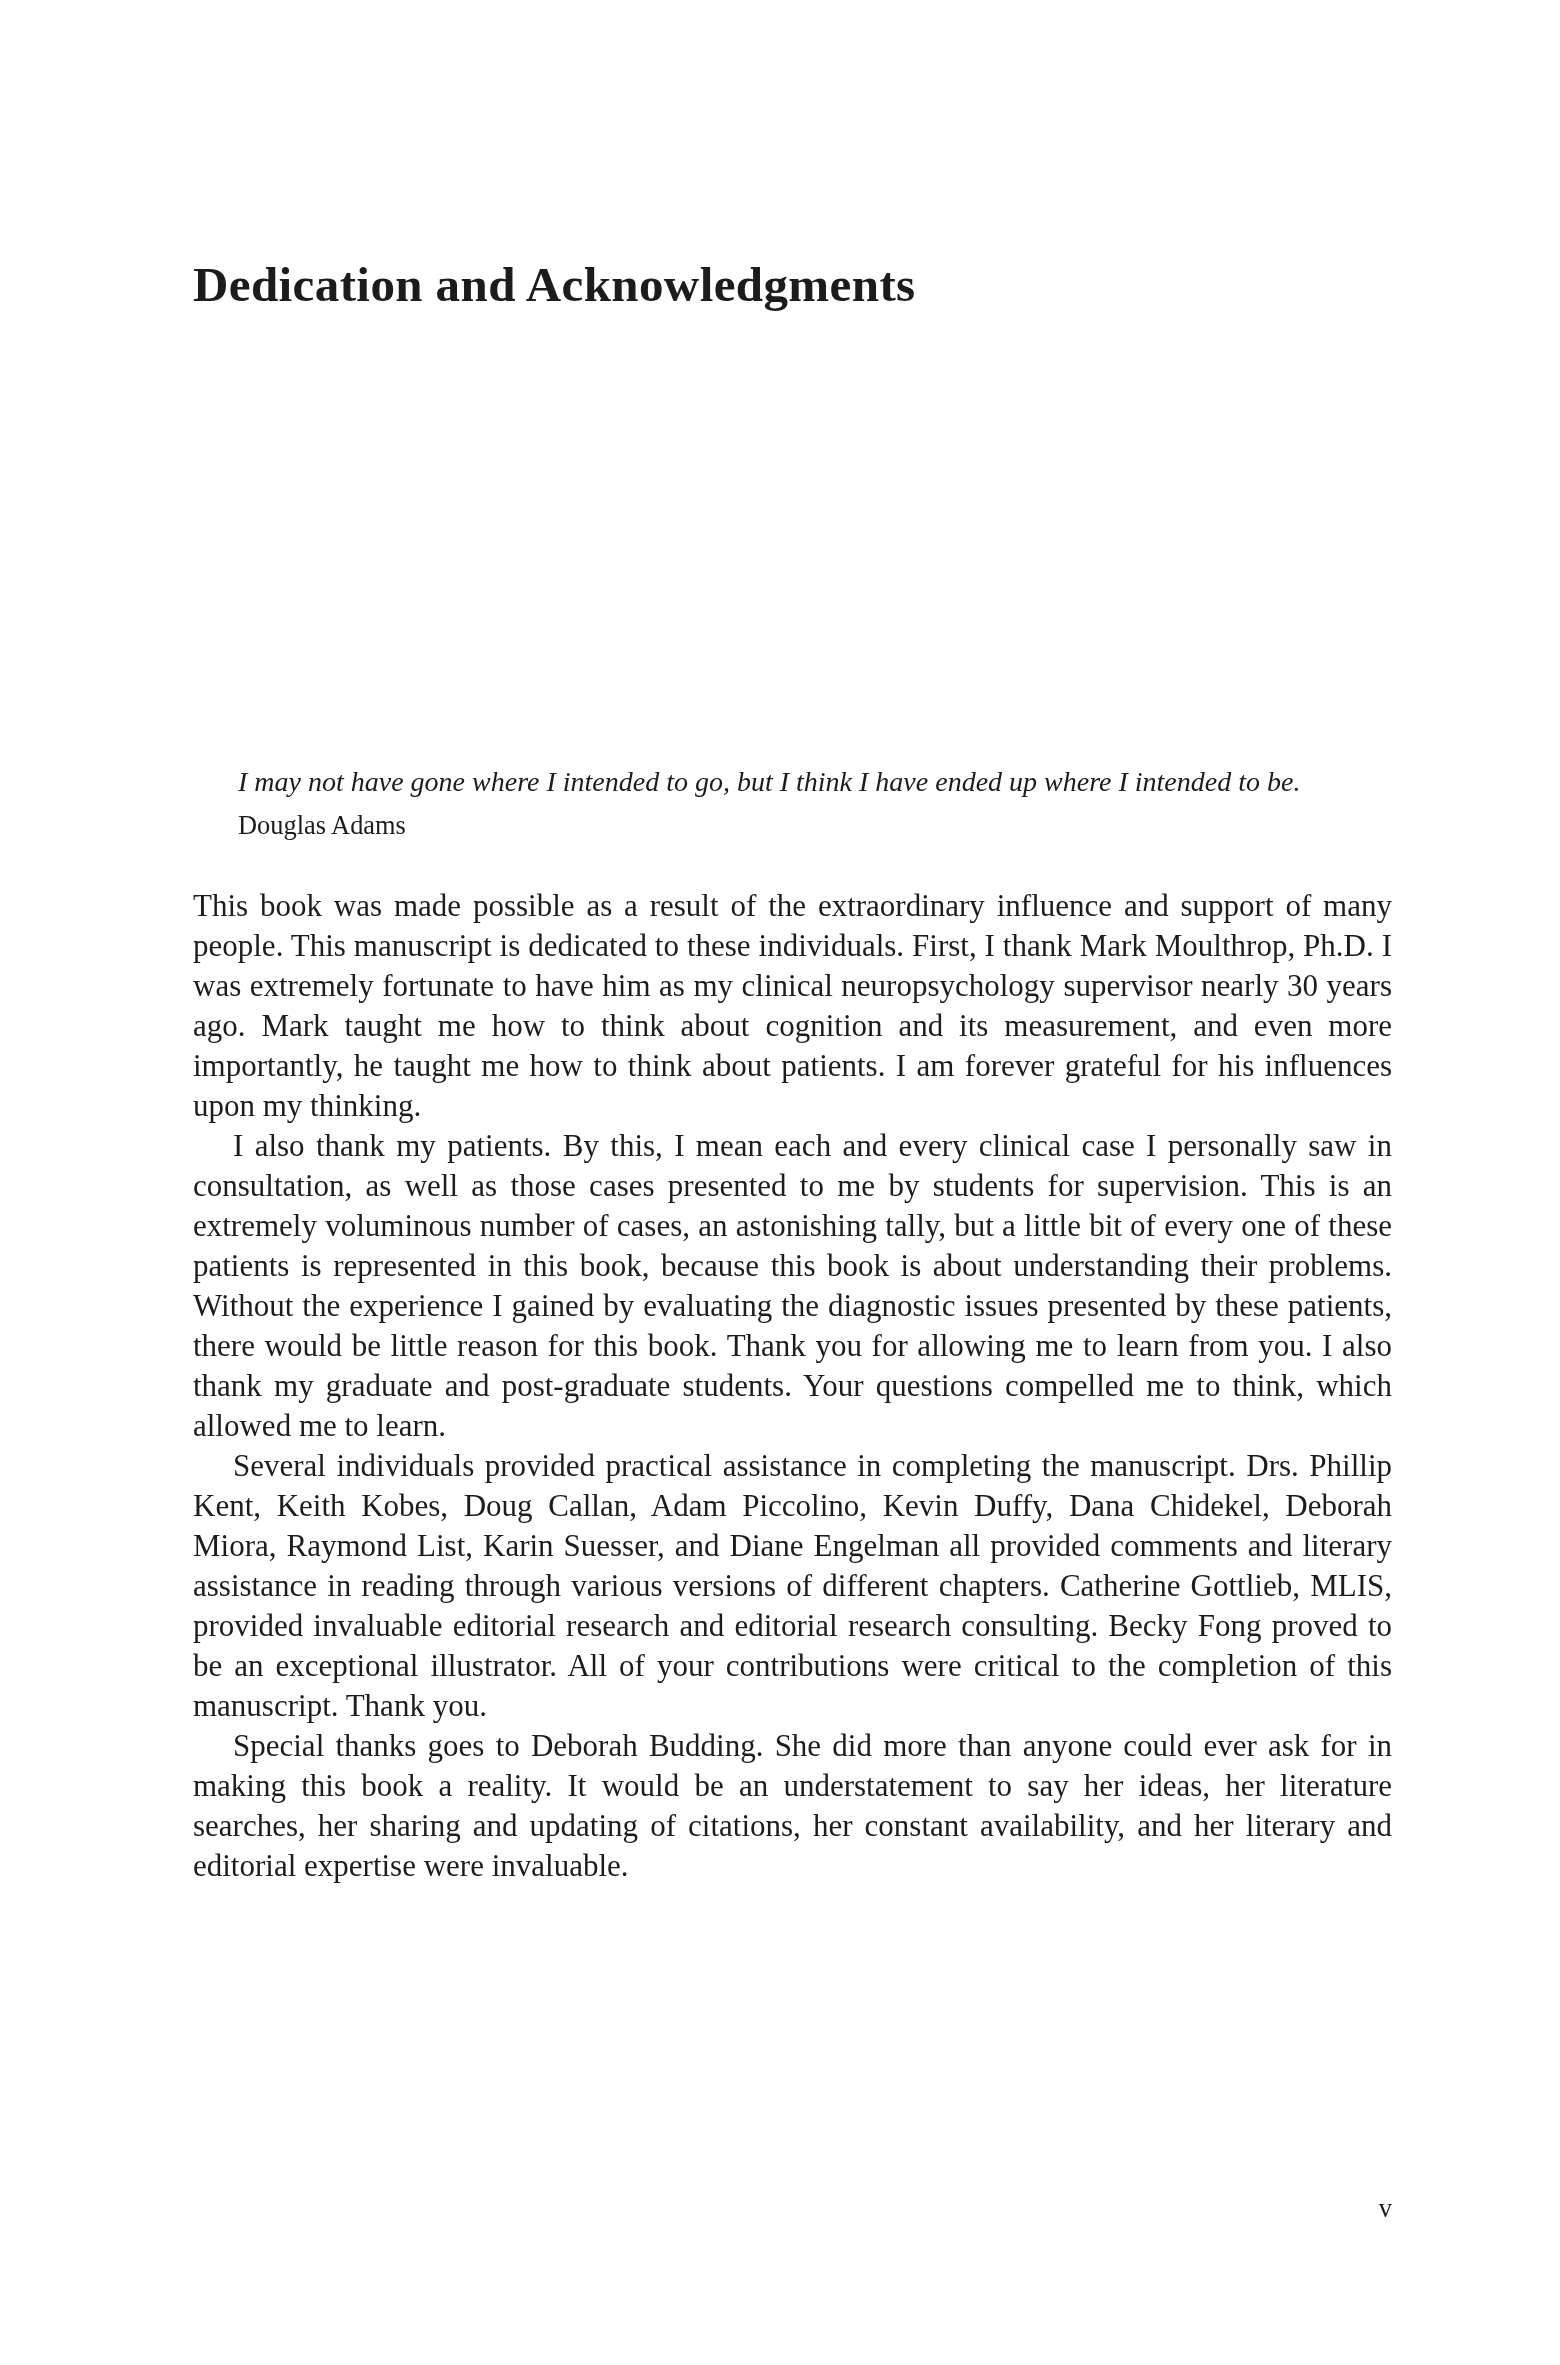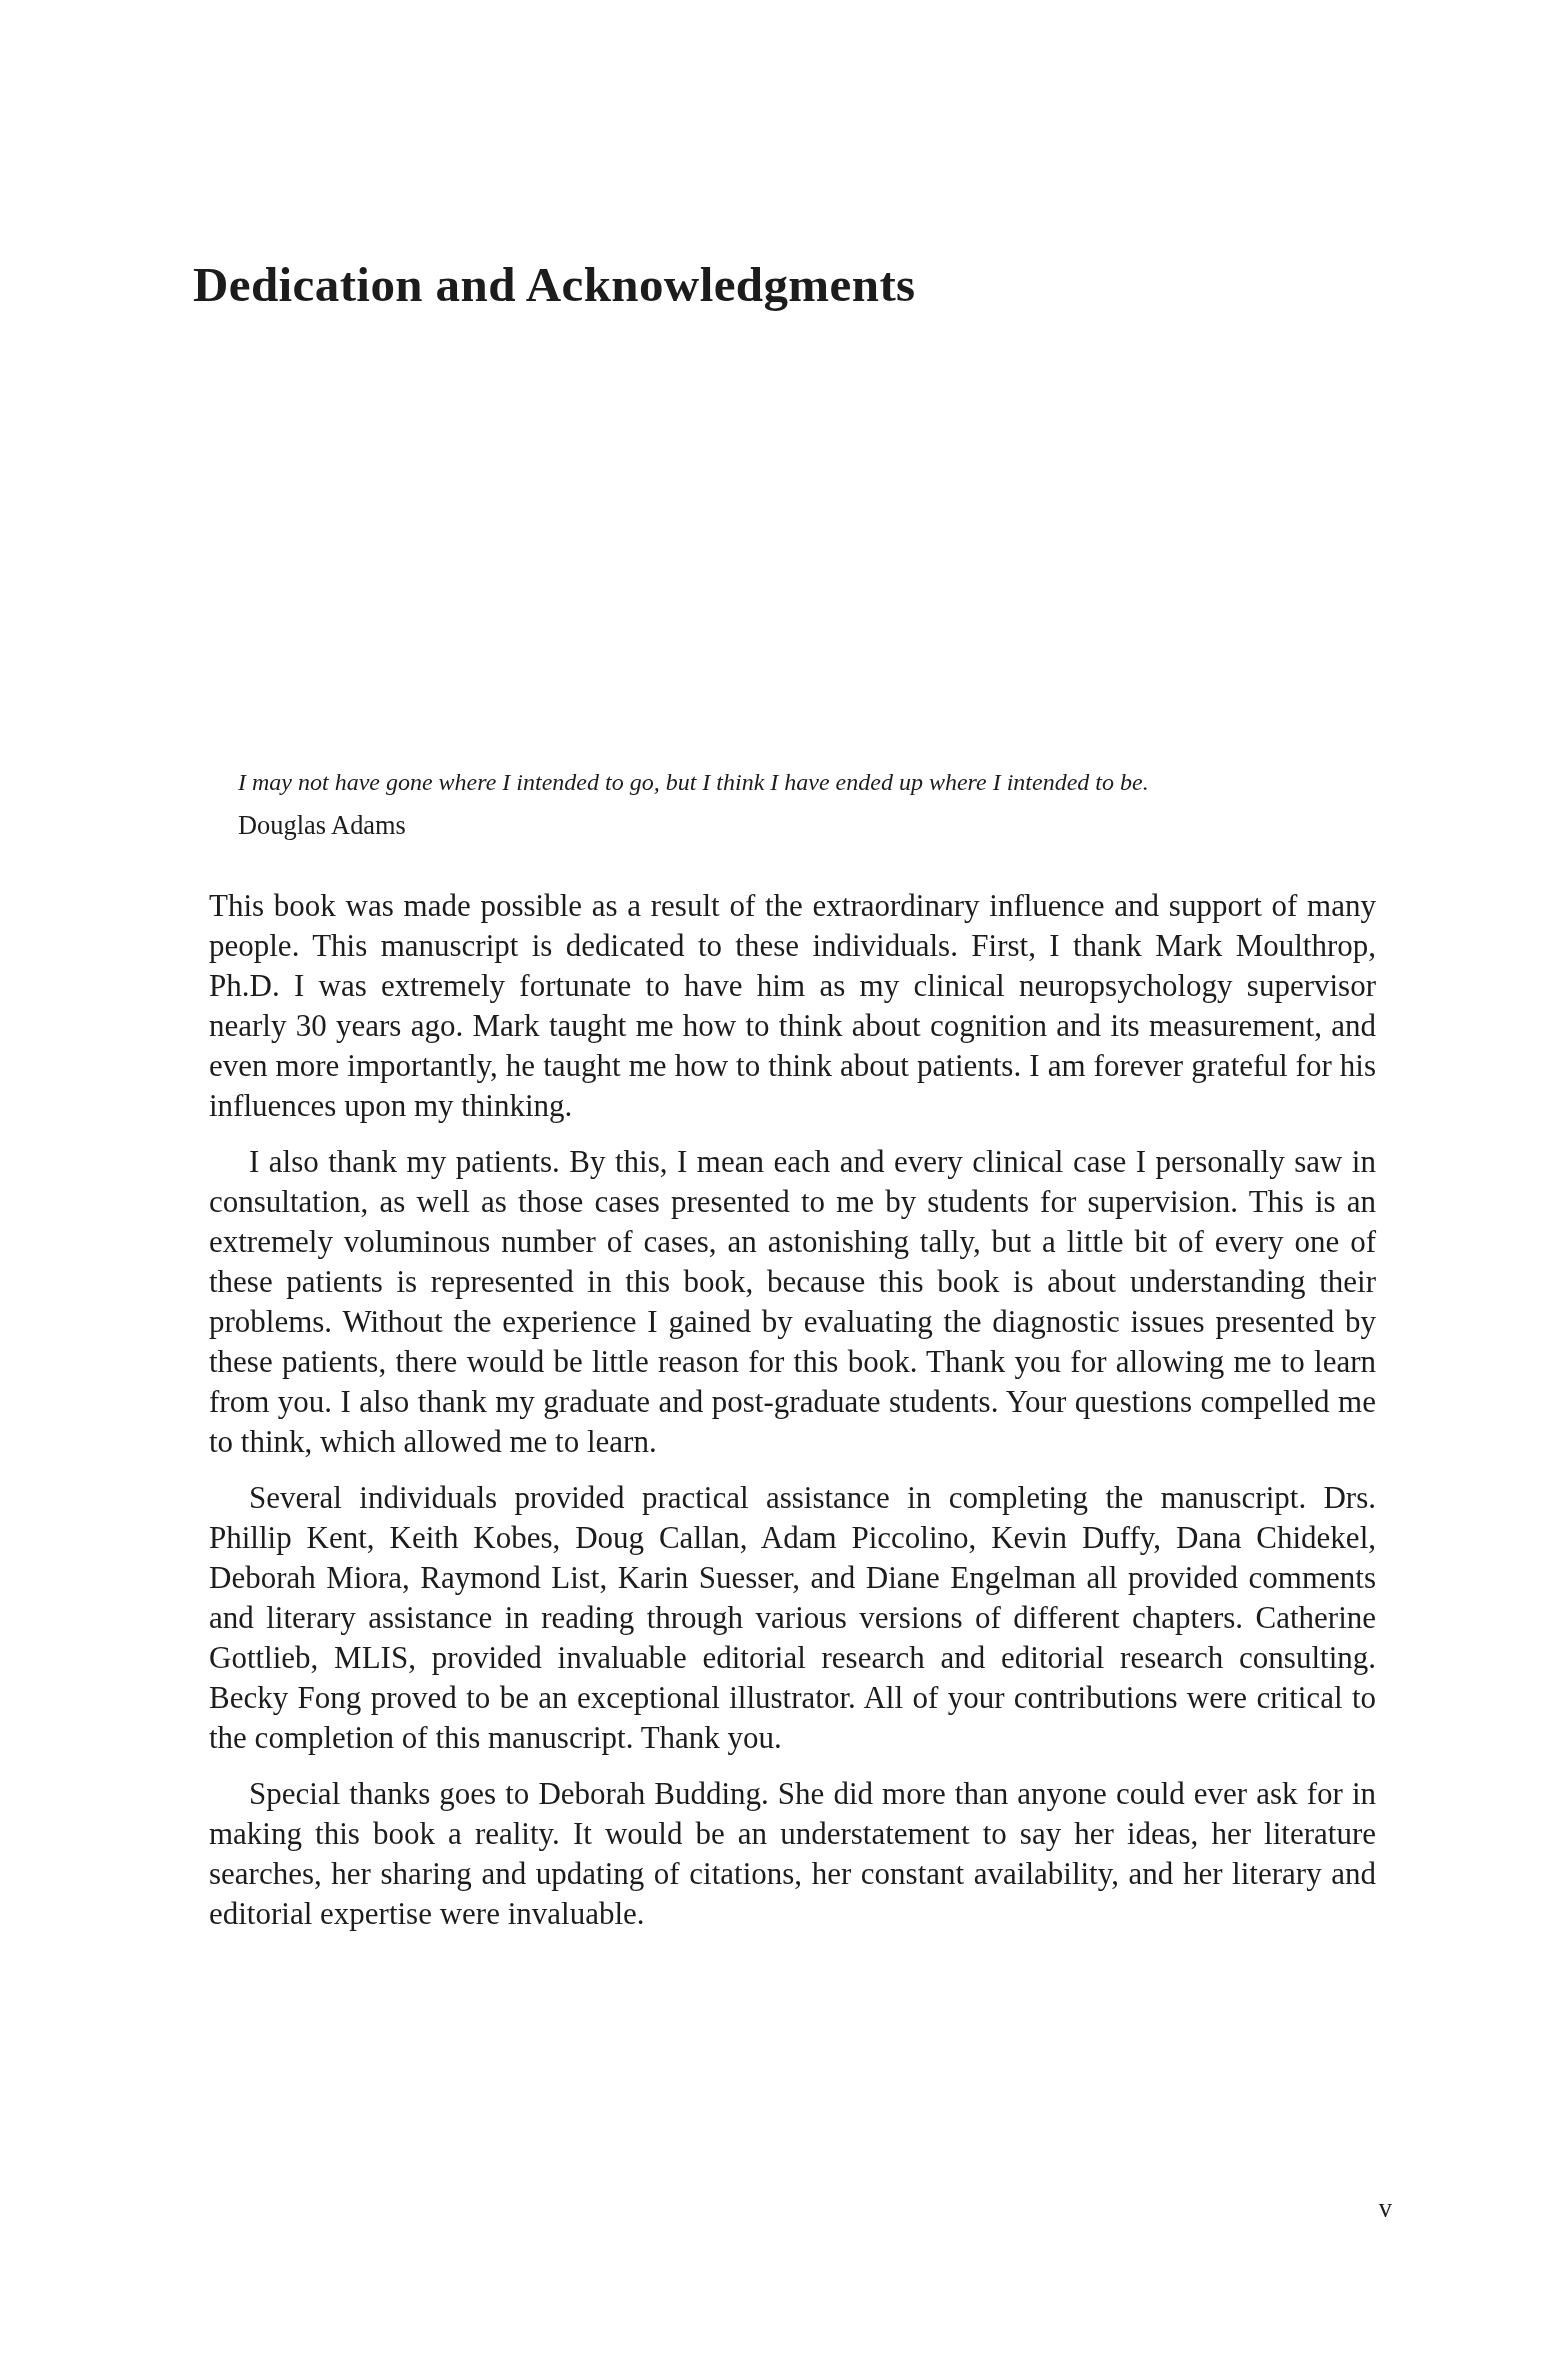--- a/index.html
+++ b/index.html
@@ -37,7 +37,7 @@
   .epigraph-quote {
     margin: 0;
     font-style: italic;
-    font-size: 24px;
+    font-size: 28px;
     line-height: 34px;
     text-align: left;
   }

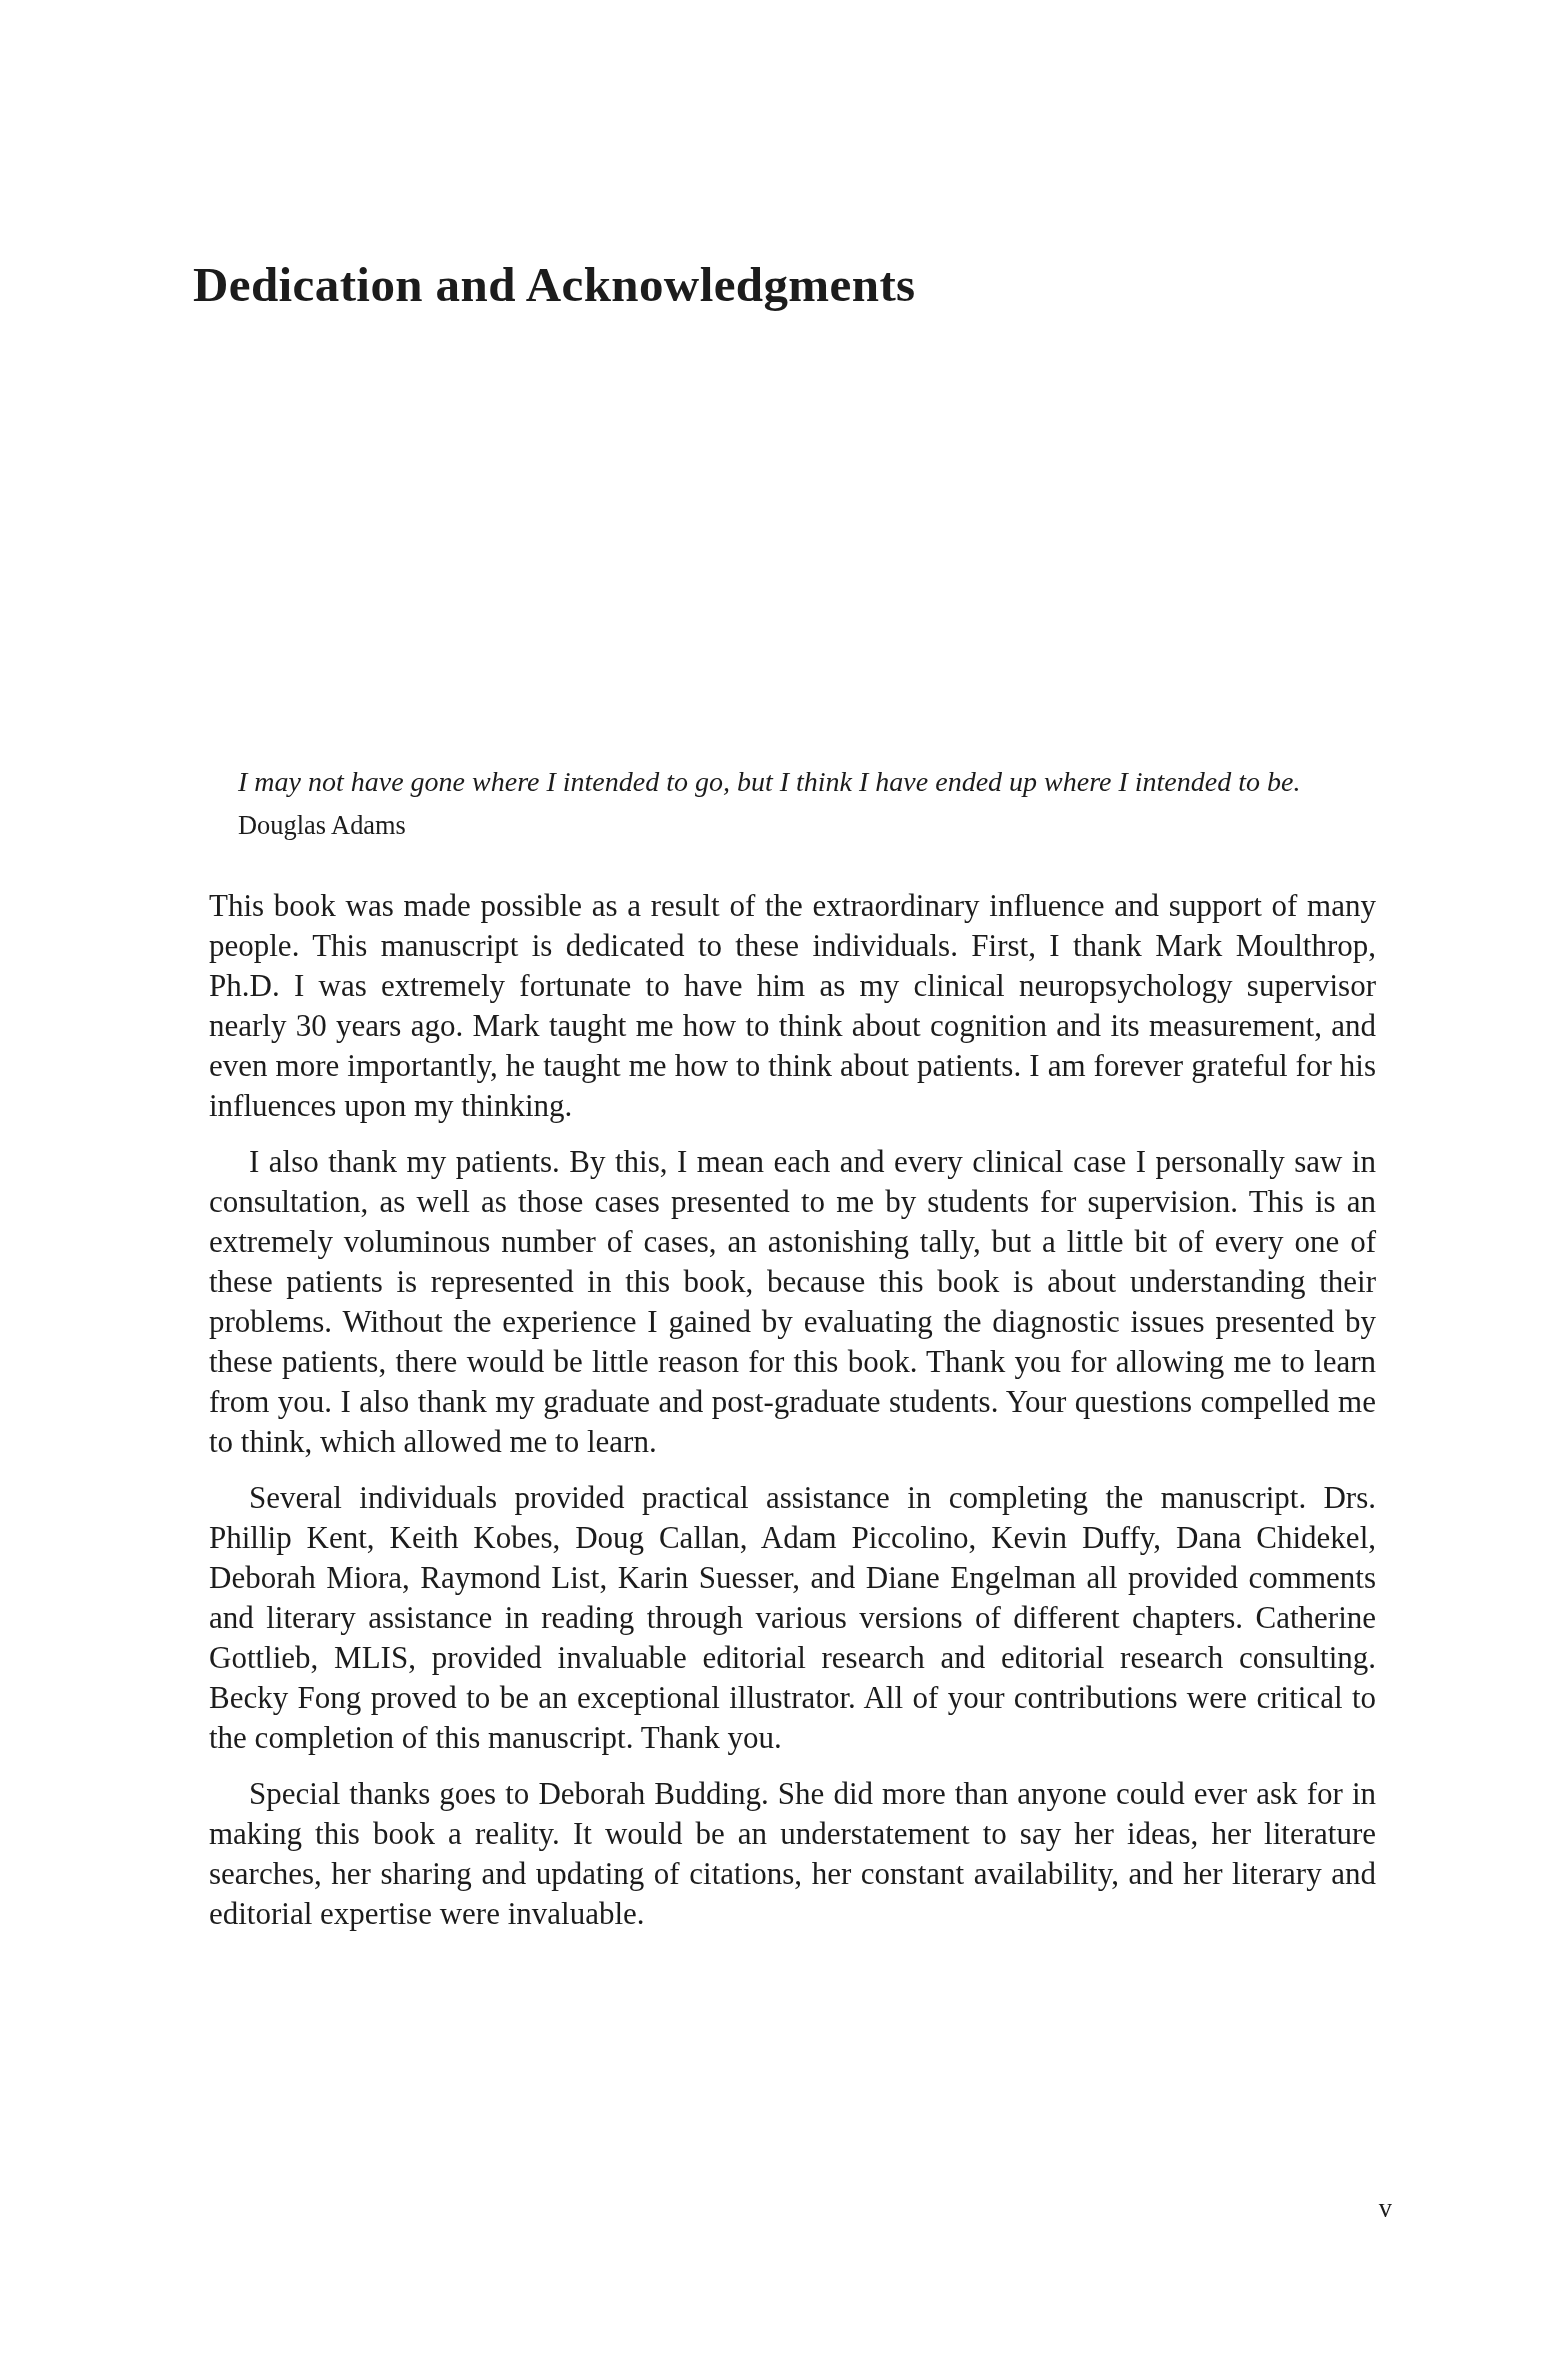--- a/index.html
+++ b/index.html
@@ -55,7 +55,7 @@
     text-align: justify;
   }
   .body-text p {
-    margin: 16px;
+    margin: 0;
   }
   .body-text p + p {
     text-indent: 40px;

